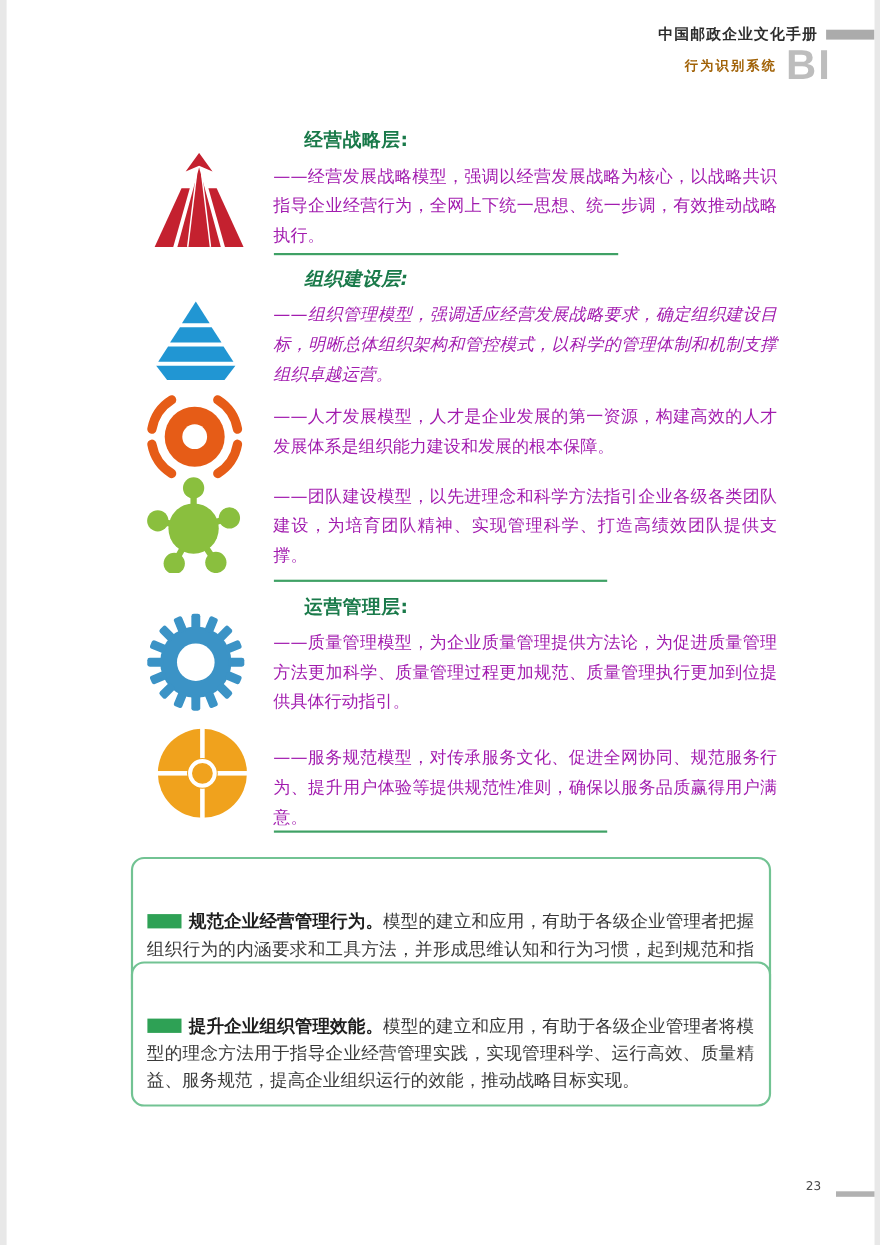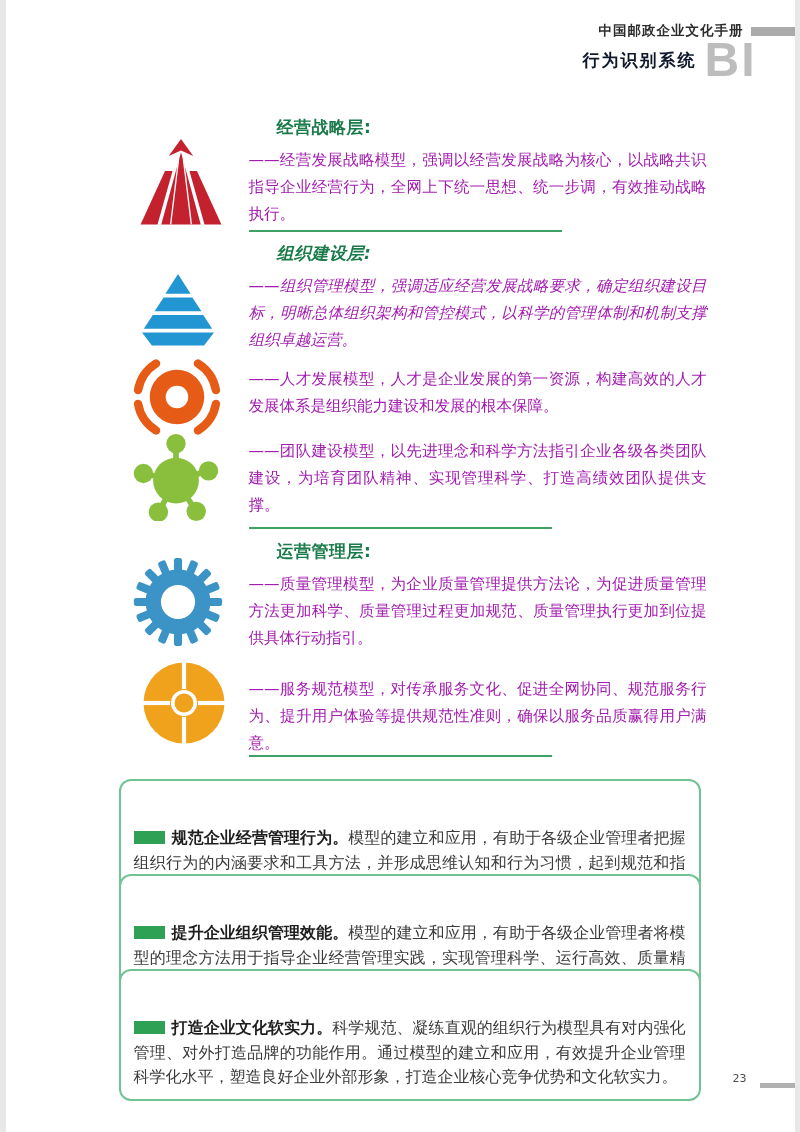--- a/index.html
+++ b/index.html
@@ -16,7 +16,7 @@
   .hdr-title { font-size:13.5px; font-weight:bold; color:#2d2d2d; letter-spacing:1px; }
   .hdr-bar { width:44px; height:9px; background:#ababab; margin-left:7px; }
   .hdr-line2 { display:flex; align-items:center; justify-content:flex-end; margin-top:3px; padding-right:38px; }
-  .hdr-sub { font-size:17px; font-weight:bold; color:#0f172a; letter-spacing:2px; }
+  .hdr-sub { font-size:12px; font-weight:bold; color:#a16207; letter-spacing:2px; }
   .hdr-logo { font-family:"Liberation Sans",sans-serif; font-size:48px; line-height:34px;
               font-weight:bold; color:#bdbdbd; letter-spacing:2px; margin-left:8px; }
   

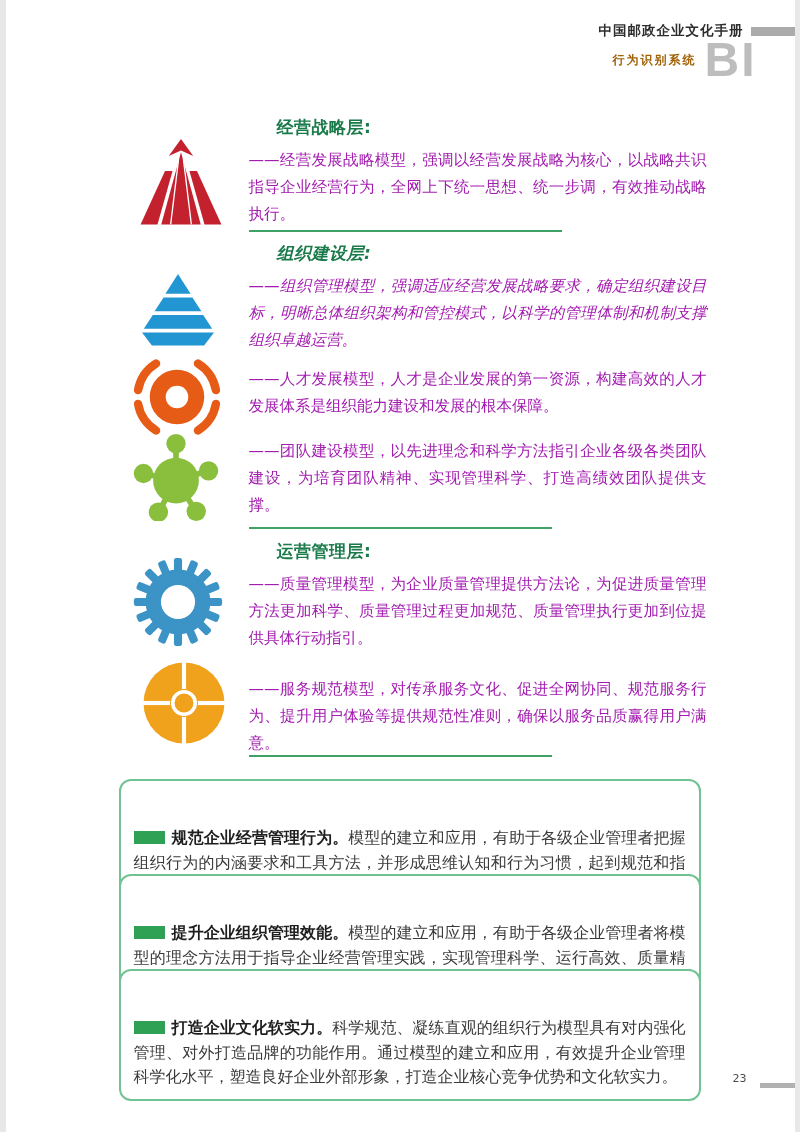--- a/index.html
+++ b/index.html
@@ -17,7 +17,7 @@
   .hdr-bar { width:44px; height:9px; background:#ababab; margin-left:7px; }
   .hdr-line2 { display:flex; align-items:center; justify-content:flex-end; margin-top:3px; padding-right:38px; }
   .hdr-sub { font-size:12px; font-weight:bold; color:#a16207; letter-spacing:2px; }
-  .hdr-logo { font-family:"Liberation Sans",sans-serif; font-size:48px; line-height:34px;
+  .hdr-logo { font-family:"Liberation Sans",sans-serif; font-size:38px; line-height:34px;
               font-weight:bold; color:#bdbdbd; letter-spacing:2px; margin-left:8px; }
   
   .sec { position:absolute; left:243px; width:458px; }

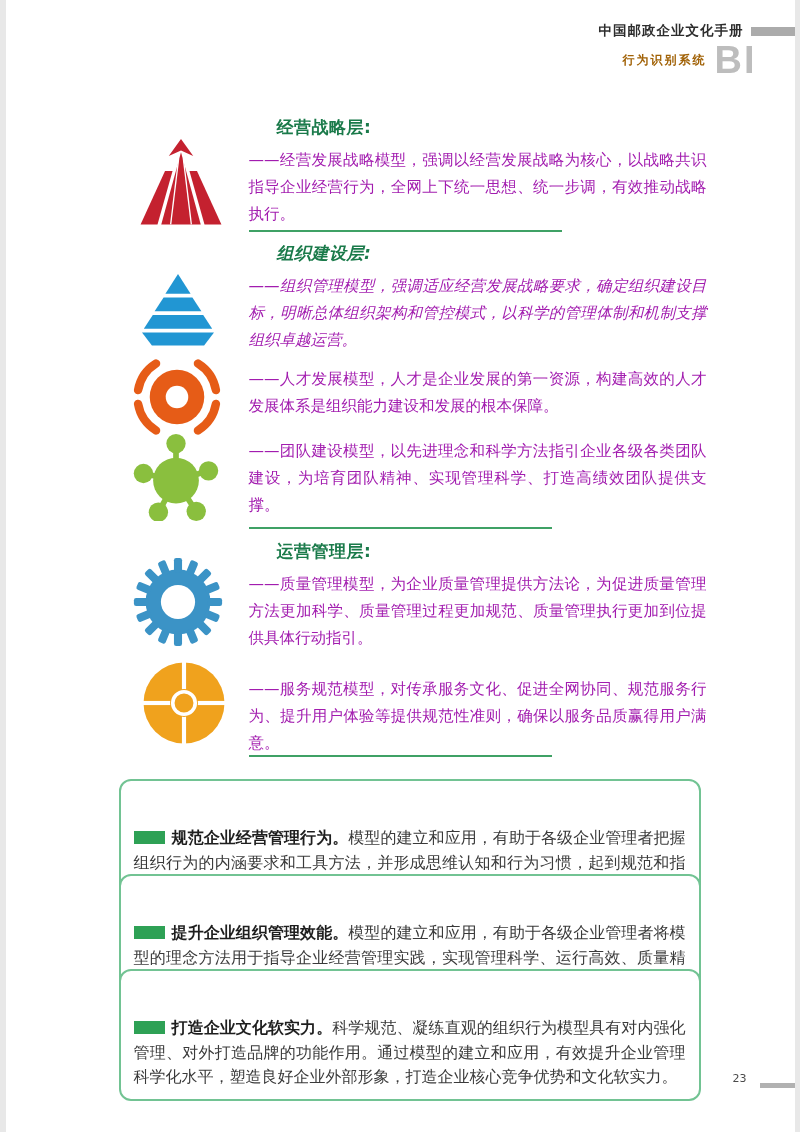--- a/index.html
+++ b/index.html
@@ -185,9 +185,6 @@
     <p><span class="bullet"></span><strong>提升企业组织管理效能。</strong><span>模型的建立和应用，有助于各级企业管理者将模型的理念方法用于指导企业经营管理实践，实现管理科学、运行高效、质量精益、服务规范，提高企业组织运行的效能，推动战略目标实现。</span></p>
   </div>
 
-  <div class="box" style="top:969px;">
-    <p><span class="bullet"></span><strong>打造企业文化软实力。</strong><span>科学规范、凝练直观的组织行为模型具有对内强化管理、对外打造品牌的功能作用。通过模型的建立和应用，有效提升企业管理科学化水平，塑造良好企业外部形象，打造企业核心竞争优势和文化软实力。</span></p>
-  </div>
 
   <div class="ftr-num">23</div>
   <div class="ftr-bar"></div>

